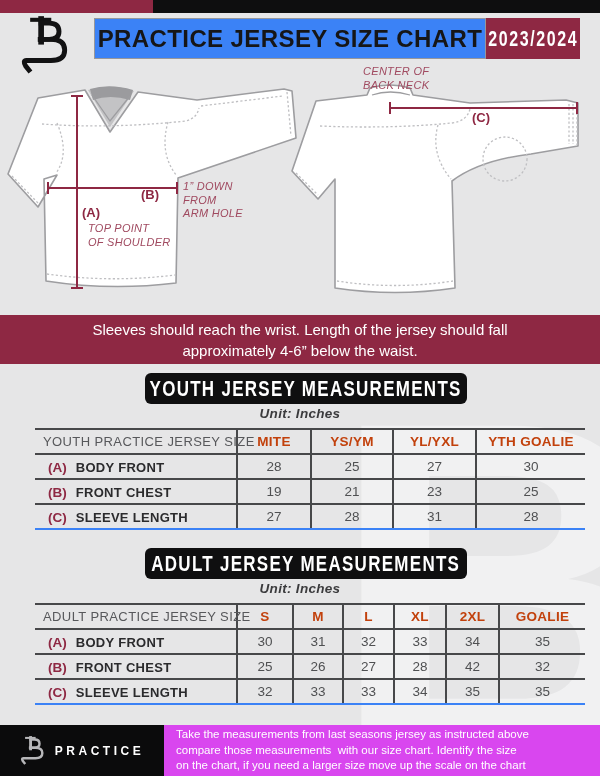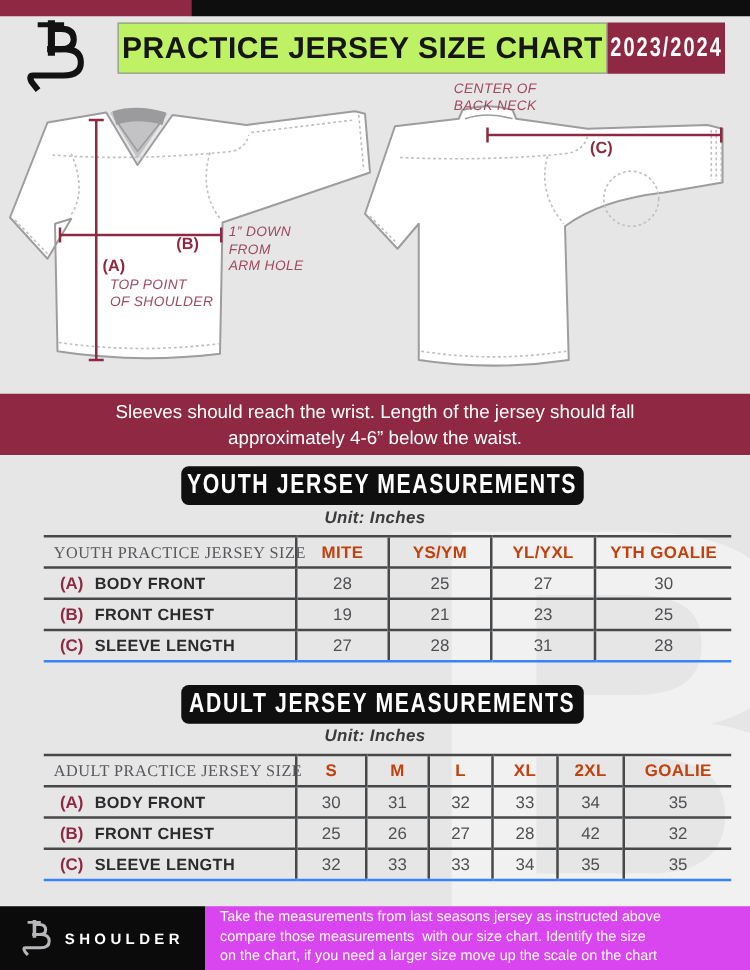--- a/index.html
+++ b/index.html
@@ -16,7 +16,7 @@
   .logo-header { position:absolute; left:20px; top:14px; width:52px; height:62px; }
   .title-box {
     position:absolute; left:94px; top:18px; width:392px; height:41px;
-    background:#bef264; border:1px solid #97979a;
+    background:#3b82f6; border:1px solid #97979a;
     display:flex; align-items:center; justify-content:center;
   }
   .title-box span { font-size:24px; font-weight:bold; color:#161617; letter-spacing:.4px; white-space:nowrap; }

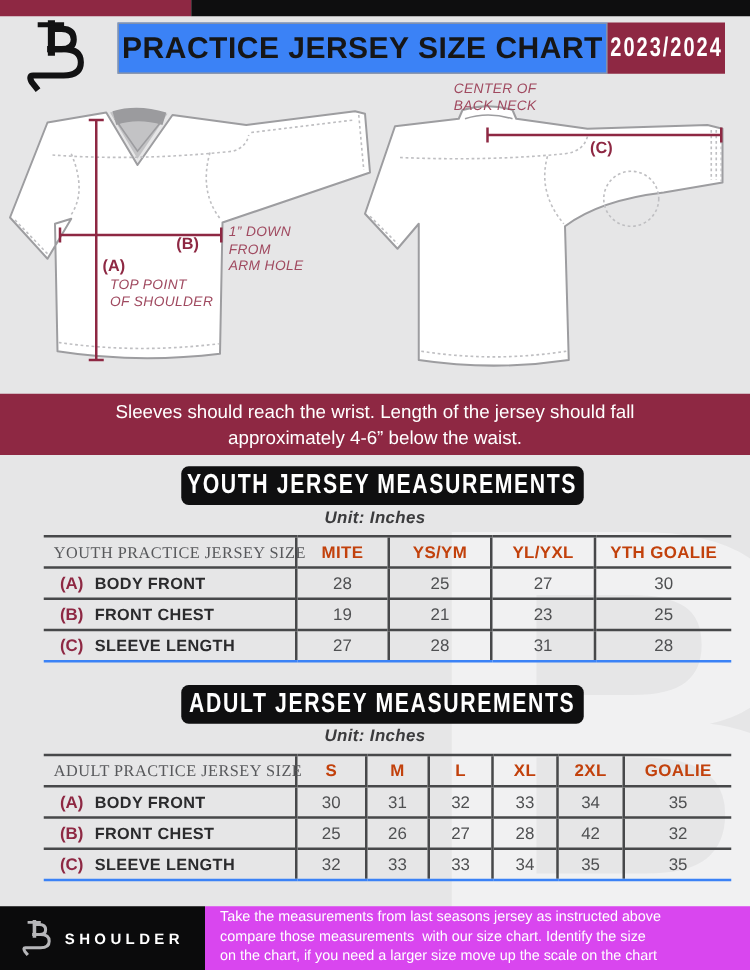--- a/index.html
+++ b/index.html
@@ -82,7 +82,7 @@
   .size-table td { height:25px; border-top:2px solid #47484a; vertical-align:middle; }
   .size-table tr:last-child td { border-bottom:2px solid #3b82f6; }
   .size-table td.c { border-left:2px solid #47484a; text-align:center; }
-  .lbl-head { font-size:13px; color:#57585b; padding-left:8px; letter-spacing:.4px; white-space:nowrap;font-family:Liberation Serif, serif; }
+  .lbl-head { font-size:13px; color:#57585b; padding-left:8px; letter-spacing:.4px; white-space:nowrap; }
   .size-head { font-weight:bold; font-size:13.5px; color:#c2410c; letter-spacing:.3px; }
   .lbl-cell { padding-left:13px; white-space:nowrap; }
   .lbl-cell .key { color:#8e2843; font-weight:bold; font-size:13.5px; margin-right:9px; }

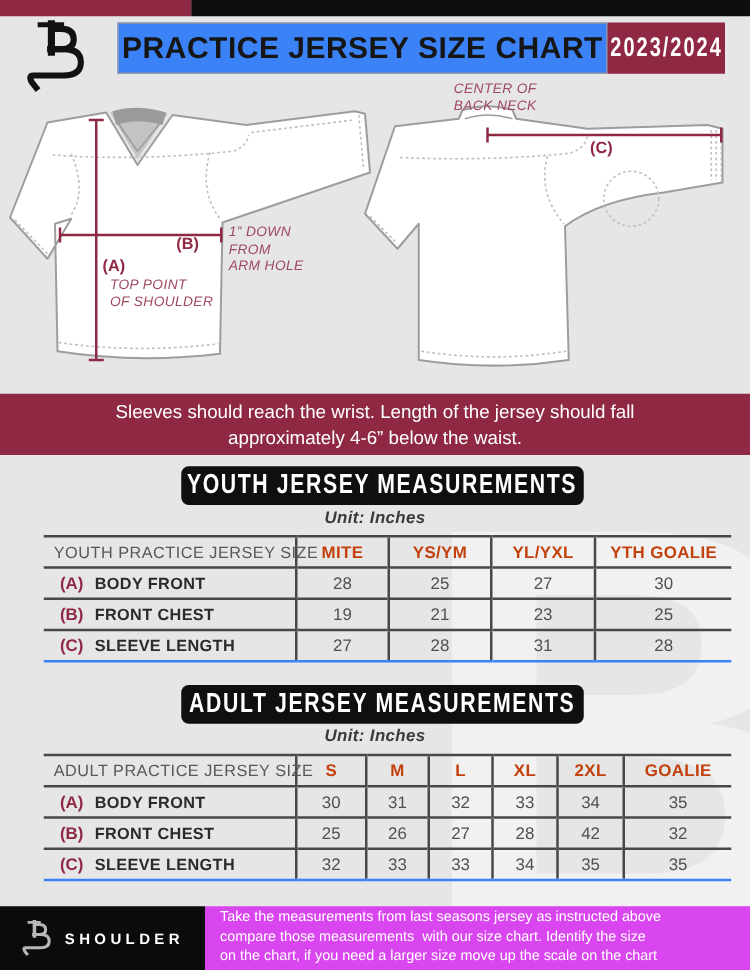--- a/index.html
+++ b/index.html
@@ -301,7 +301,7 @@
           <path d="M25 31 H38 Q55 31 55 44 Q55 57 38 57 H8 Q3 57 7 64 L11 69" stroke-width="6"></path>
         </g>
       </svg>
-      <span class="brand-text">SHOULDER</span>
+      <span class="brand-text">PRACTICE</span>
     </div>
     <div class="footer-note">Take the measurements from last seasons jersey as instructed above
 compare those measurements  with our size chart. Identify the size

